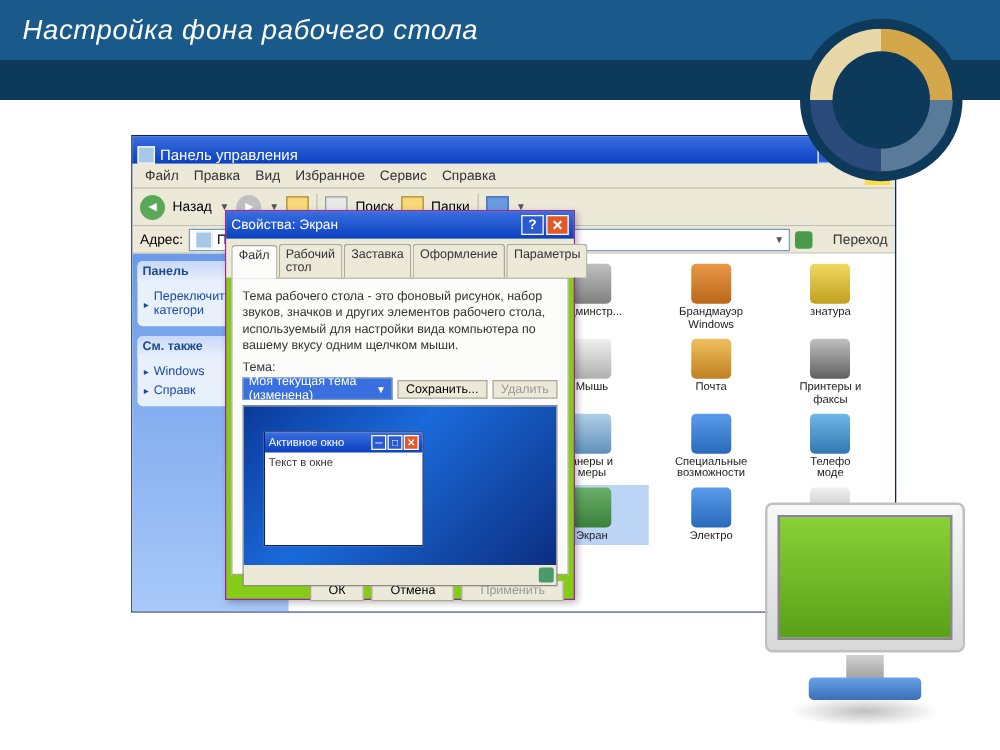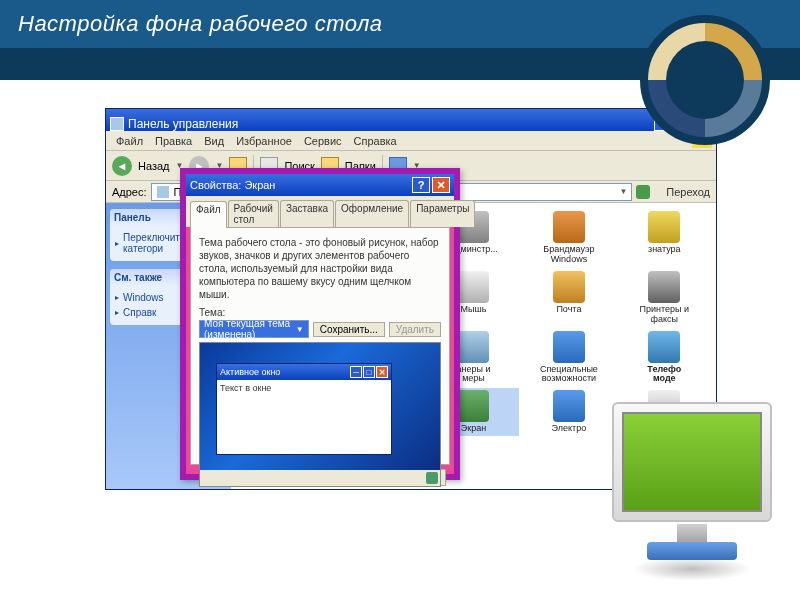--- a/index.html
+++ b/index.html
@@ -68,7 +68,7 @@
   .ico17{background:linear-gradient(#b0b0b0,#707070);} .ico18{background:linear-gradient(#6ab06a,#3a803a);}
 
   
-  .dlg { position:absolute; left:75px; top:60px; width:280px; height:312px; border:6px solid #a21caf; background:#ec4899; z-index:20; font-size:11px; box-shadow:2px 2px 6px rgba(0,0,0,0.3);}
+  .dlg { position:absolute; left:75px; top:60px; width:280px; height:312px; border:1px solid #a21caf; background:#84cc16; z-index:20; font-size:11px; box-shadow:2px 2px 6px rgba(0,0,0,0.3);}
   .dlg-title { height:22px; background:linear-gradient(#3a6fe0,#0a3fc0); color:#fff; display:flex; align-items:center; padding:0 4px;}
   .dlg-title .dlg-btns { margin-left:auto; display:flex; gap:2px;}
   .dlg-title .tbtn.help { background:#2a5bce; width:18px;}

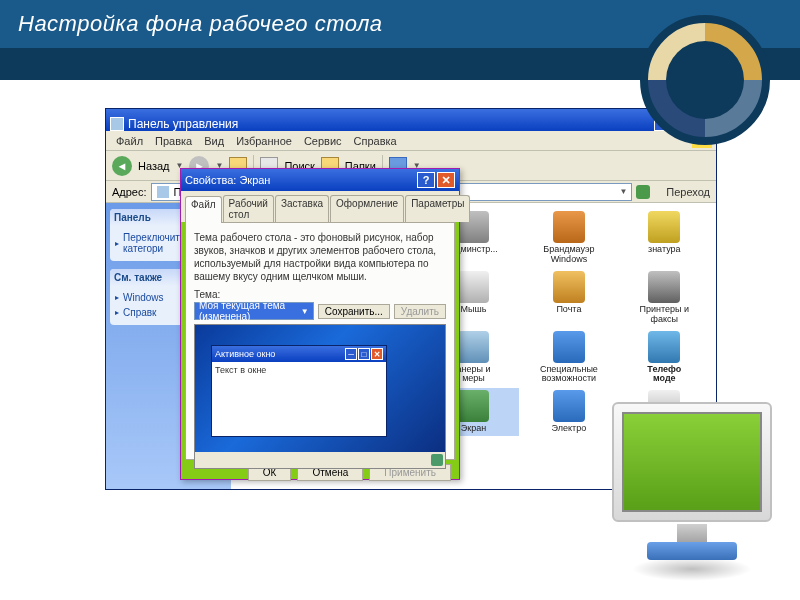--- a/index.html
+++ b/index.html
@@ -84,7 +84,7 @@
   .small-btn.disabled { color:#999;}
   .preview-label { font-size:10px; margin:2px 0;}
   .preview { background:linear-gradient(135deg,#0a3a9a,#1a6ada 40%,#0a2a7a); height:145px; border:1px solid #888; position:relative;}
-  .mini-win { position:absolute; left:16px; top:20px; width:176px; height:92px; background:#fff; border:1px solid #0a246a;}
+  .mini-win { position:absolute; left:16px; top:20px; width:128px; height:92px; background:#fff; border:1px solid #0a246a;}
   .mini-title { height:16px; background:linear-gradient(#3a6fe0,#0a3fc0); color:#fff; font-size:9px; display:flex; align-items:center; padding:0 3px;}
   .mini-title .dlg-btns { margin-left:auto; display:flex; gap:1px;}
   .mini-title .tbtn { width:12px; height:12px; font-size:8px;}

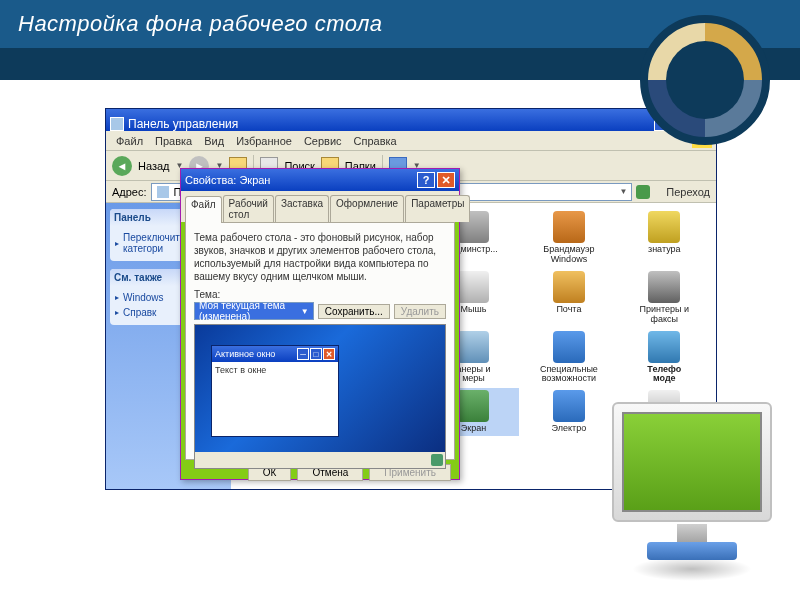--- a/index.html
+++ b/index.html
@@ -247,7 +247,7 @@
           </div>
           <div class="cp-item">
             <div class="ico ico15"></div>
-            <div style="white-space: pre-line; font-weight: bold;">Телефо
+            <div style="white-space: pre-line;">Телефо
 моде</div>
           </div>
           <div class="cp-item">

